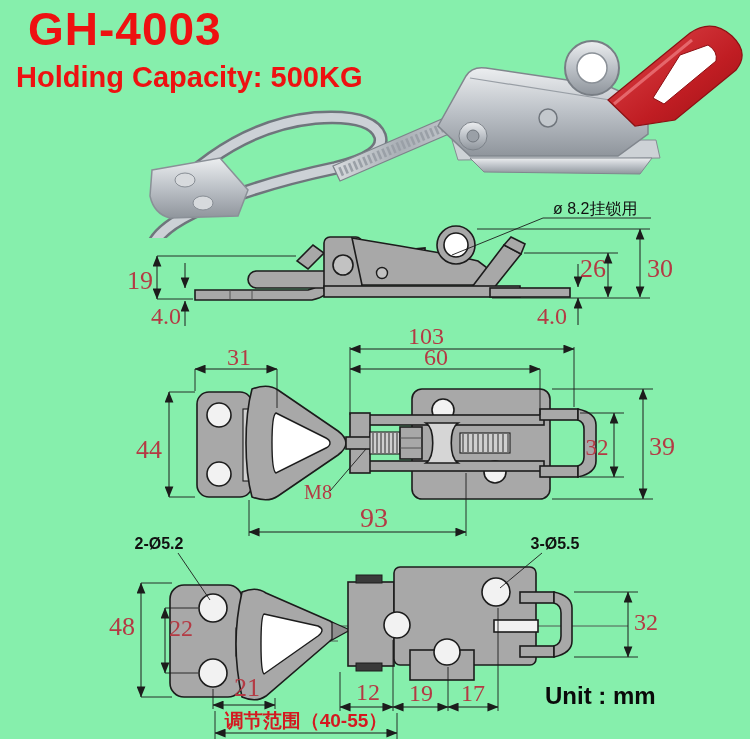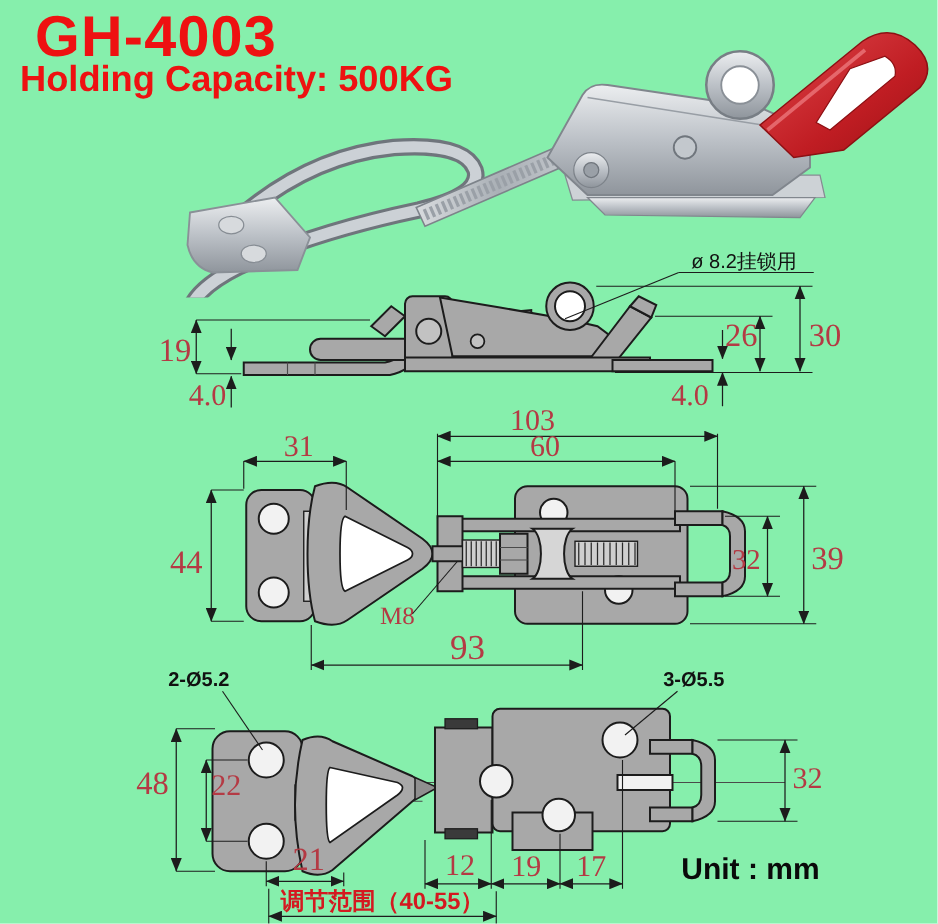--- a/index.html
+++ b/index.html
@@ -7,7 +7,7 @@
   .stage{position:relative;width:750px;height:739px;background:#86efac;}
   .abs{position:absolute;}
   .title{left:28px;top:2px;font-size:46px;font-weight:bold;color:#ee1111;letter-spacing:1px;}
-  .subtitle{left:16px;top:48px;font-size:29px;font-weight:bold;color:#ee1111;}
+  .subtitle{left:16px;top:61px;font-size:29px;font-weight:bold;color:#ee1111;}
   .unit{left:545px;top:682px;font-size:24px;font-weight:bold;color:#0a0a0a;}
   svg{display:block;}
   .part{fill:#a8a8a8;stroke:#1c1c1c;stroke-width:1.6;}

